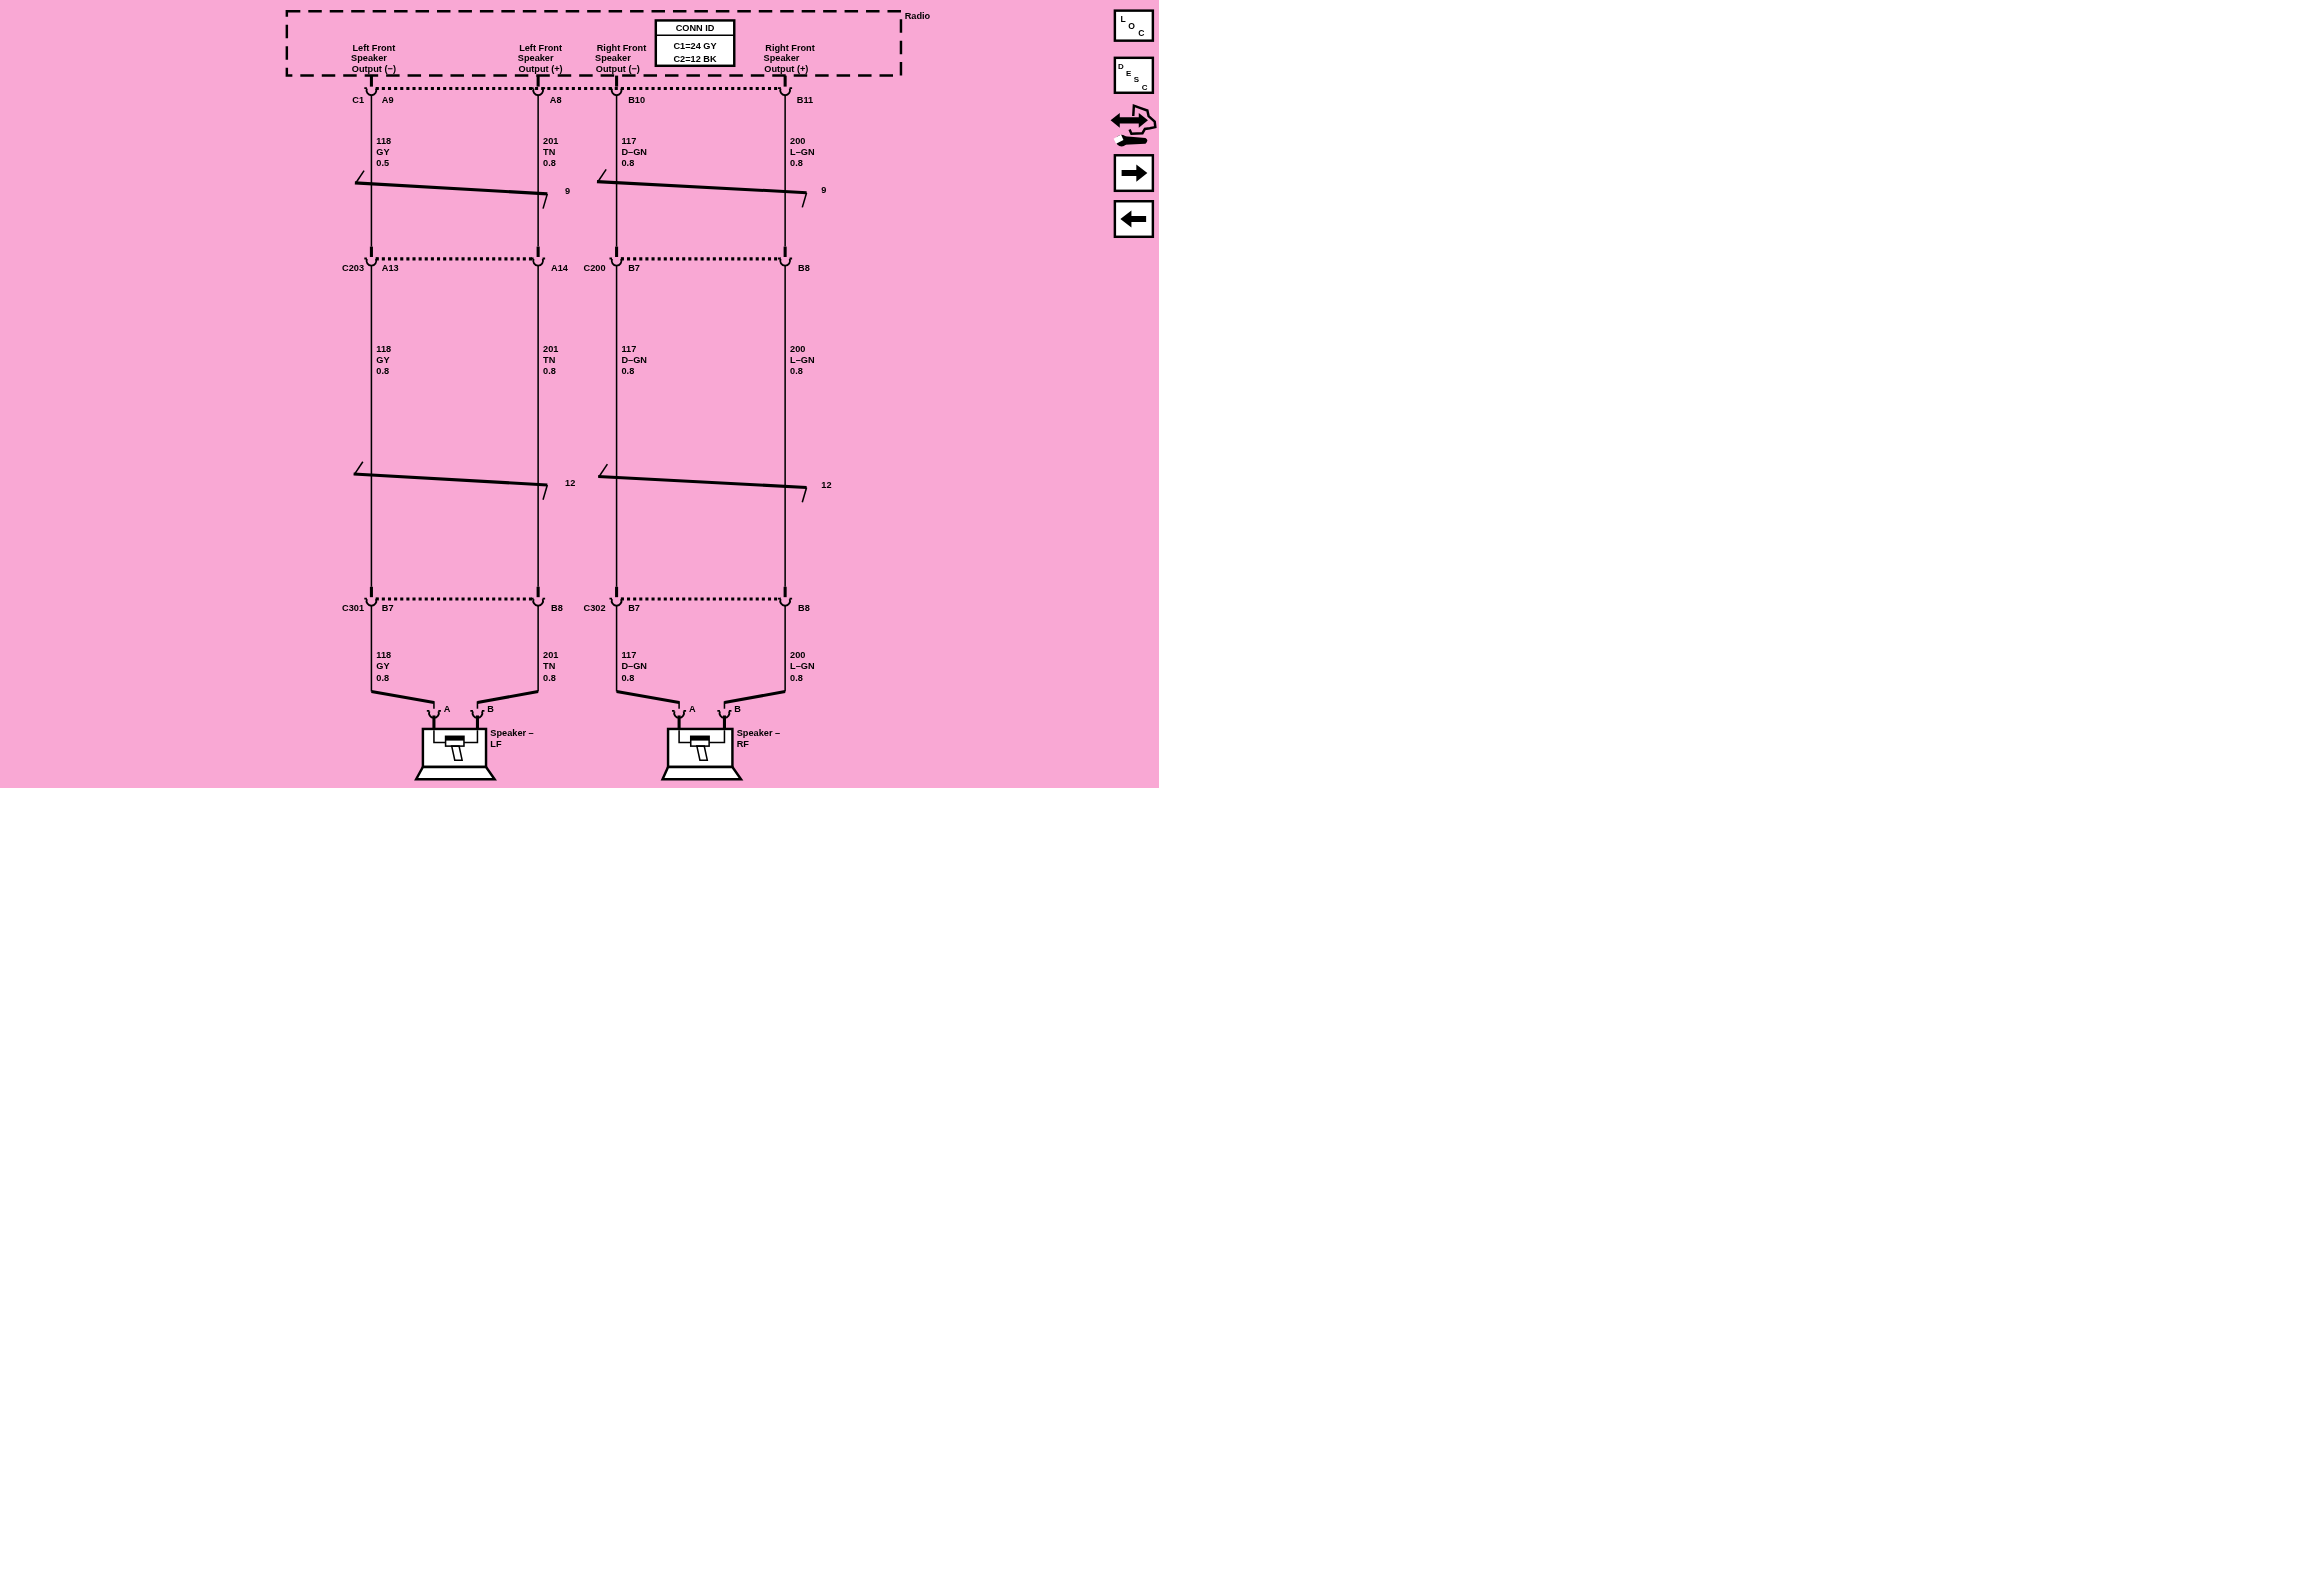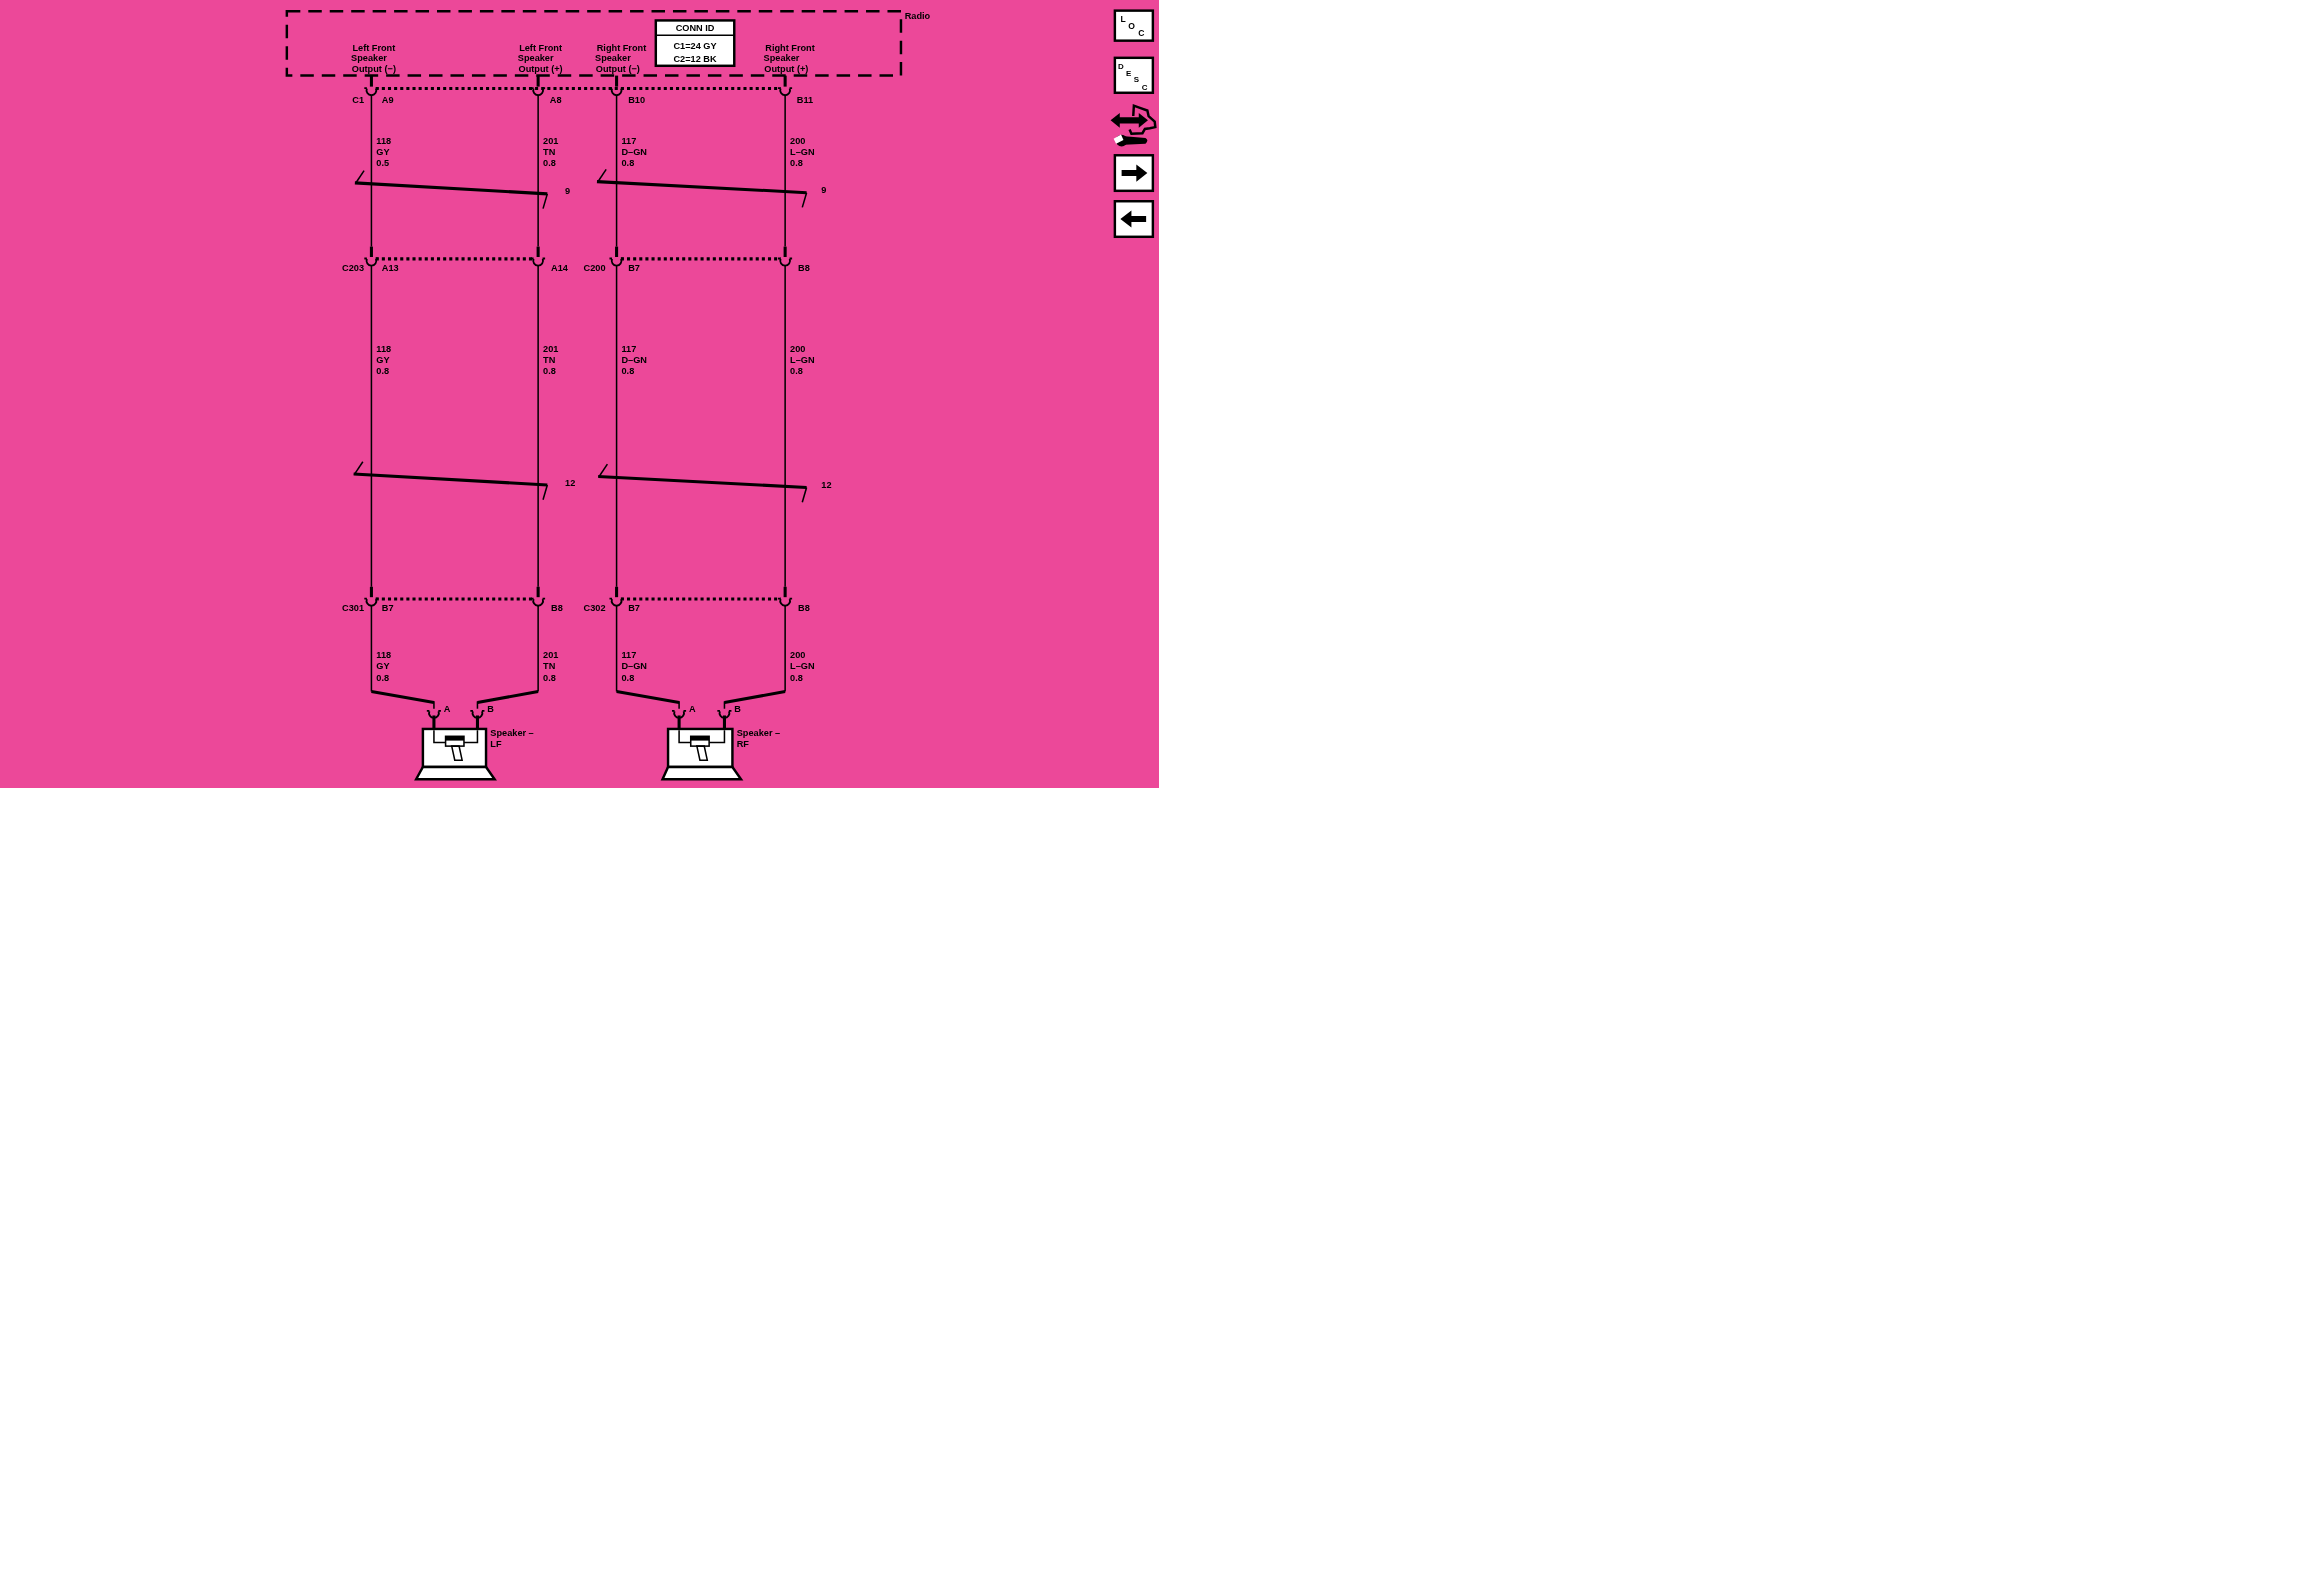--- a/index.html
+++ b/index.html
@@ -3,7 +3,7 @@
 <meta charset="utf-8">
 <style>
   html,body{margin:0;padding:0;background:#fff;}
-  .page{position:relative;width:1159px;height:788px;background:#ec4899;overflow:hidden;}
+  .page{position:relative;width:1159px;height:788px;background:#f9a8d4;overflow:hidden;}
   svg{display:block;}
   .t{font-family:"Liberation Sans",sans-serif;font-weight:700;font-size:15px;fill:#000;}
   .t-sm{font-family:"Liberation Sans",sans-serif;font-weight:700;font-size:14px;fill:#000;}

